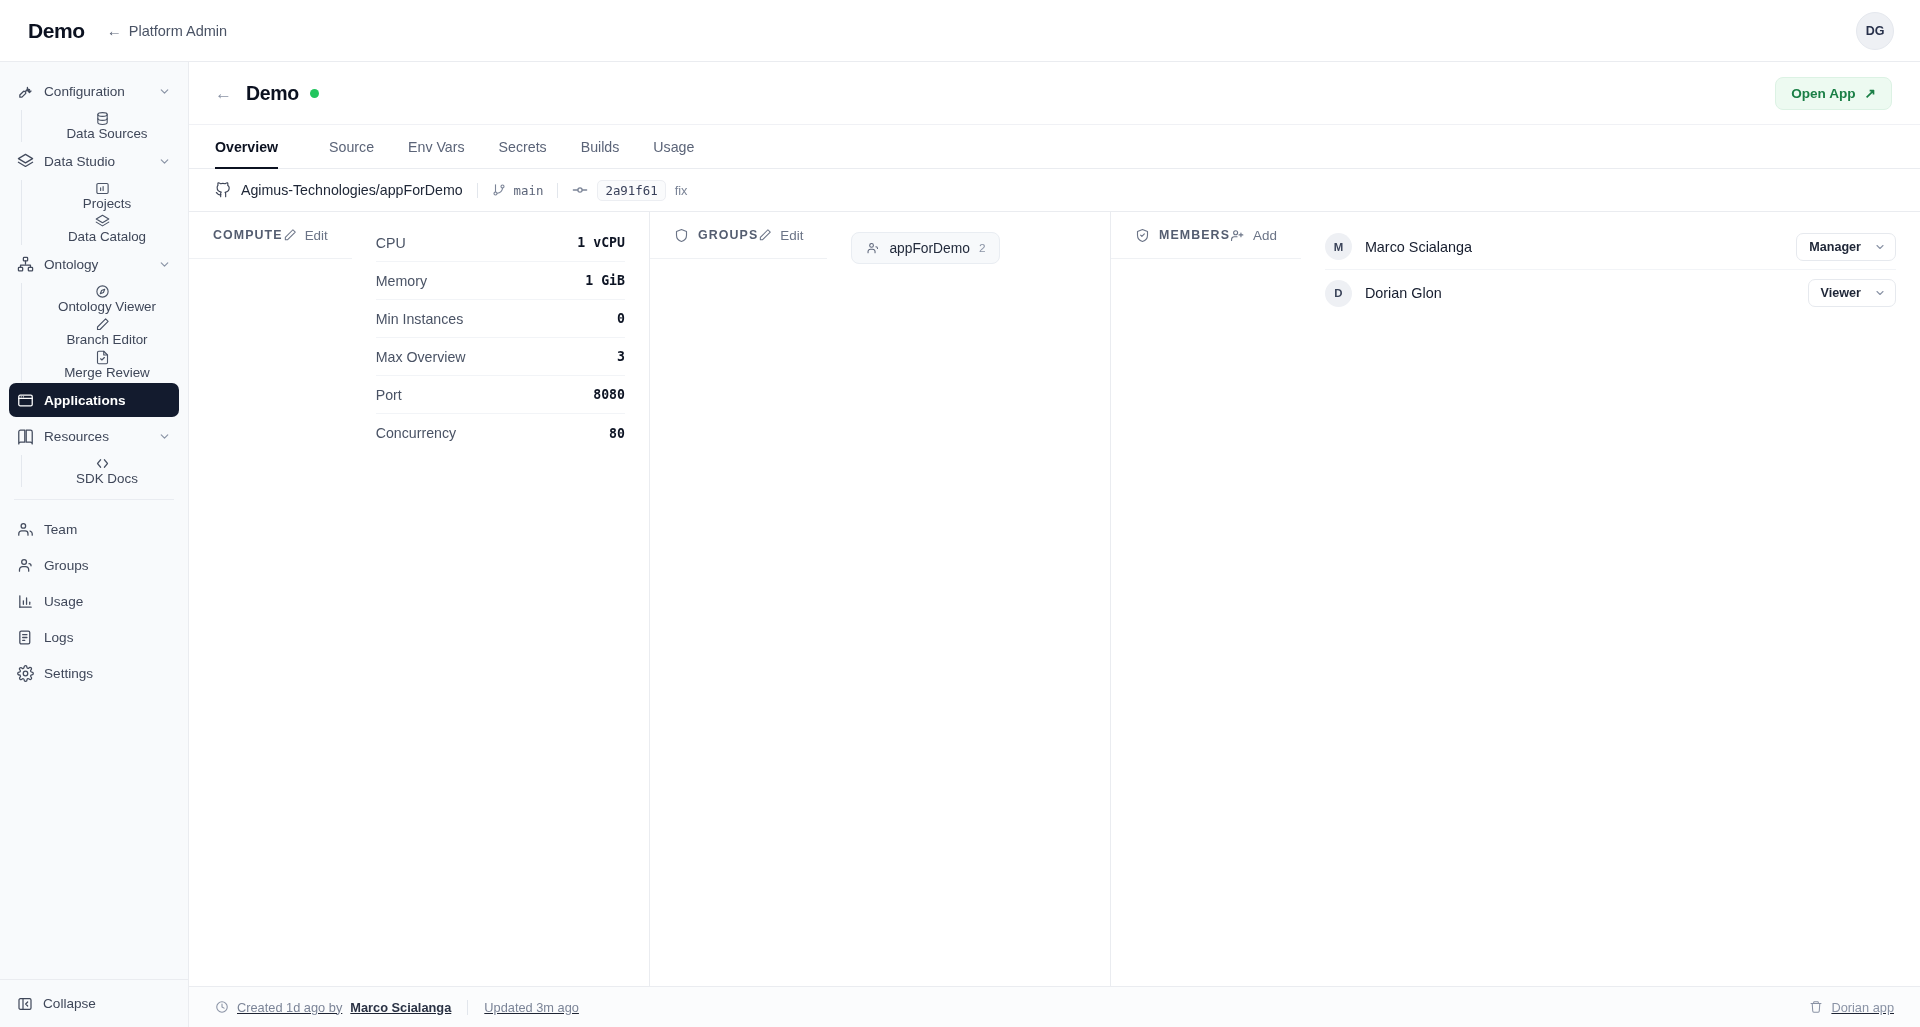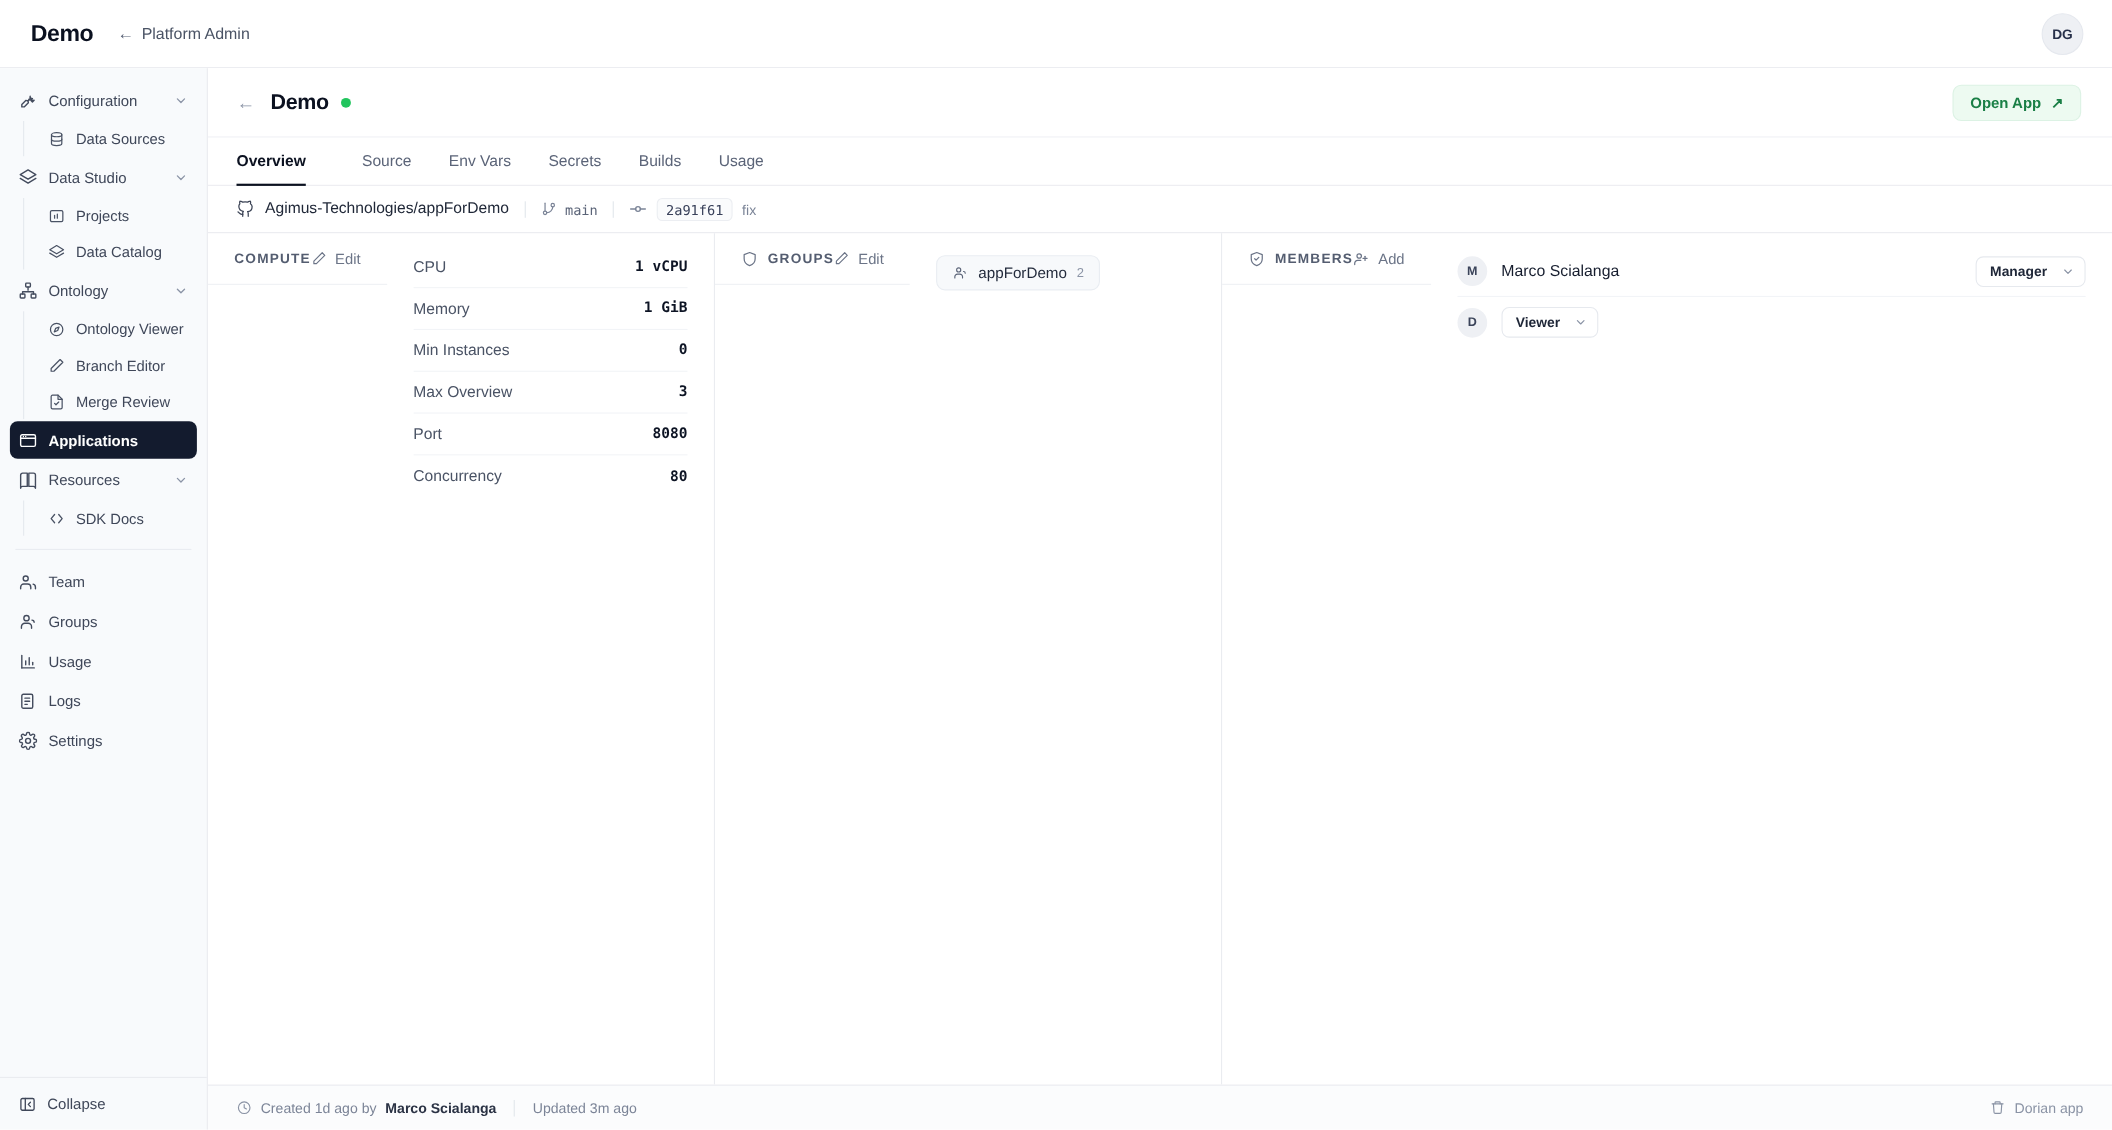--- a/index.html
+++ b/index.html
@@ -79,7 +79,7 @@
     display: flex; align-items: center;
     height: 32px; margin: 1px 9px 1px 0;
     padding: 0 8px; border-radius: 7px;
-    font-size: 13.4px; color: #3f4759; cursor: pointer;
+    font-size: 13.4px; color: #3f4759; cursor: pointer; flex-direction: column;
   }
   .sub-row .ico {
     width: 16px; height: 16px; flex: 0 0 16px;

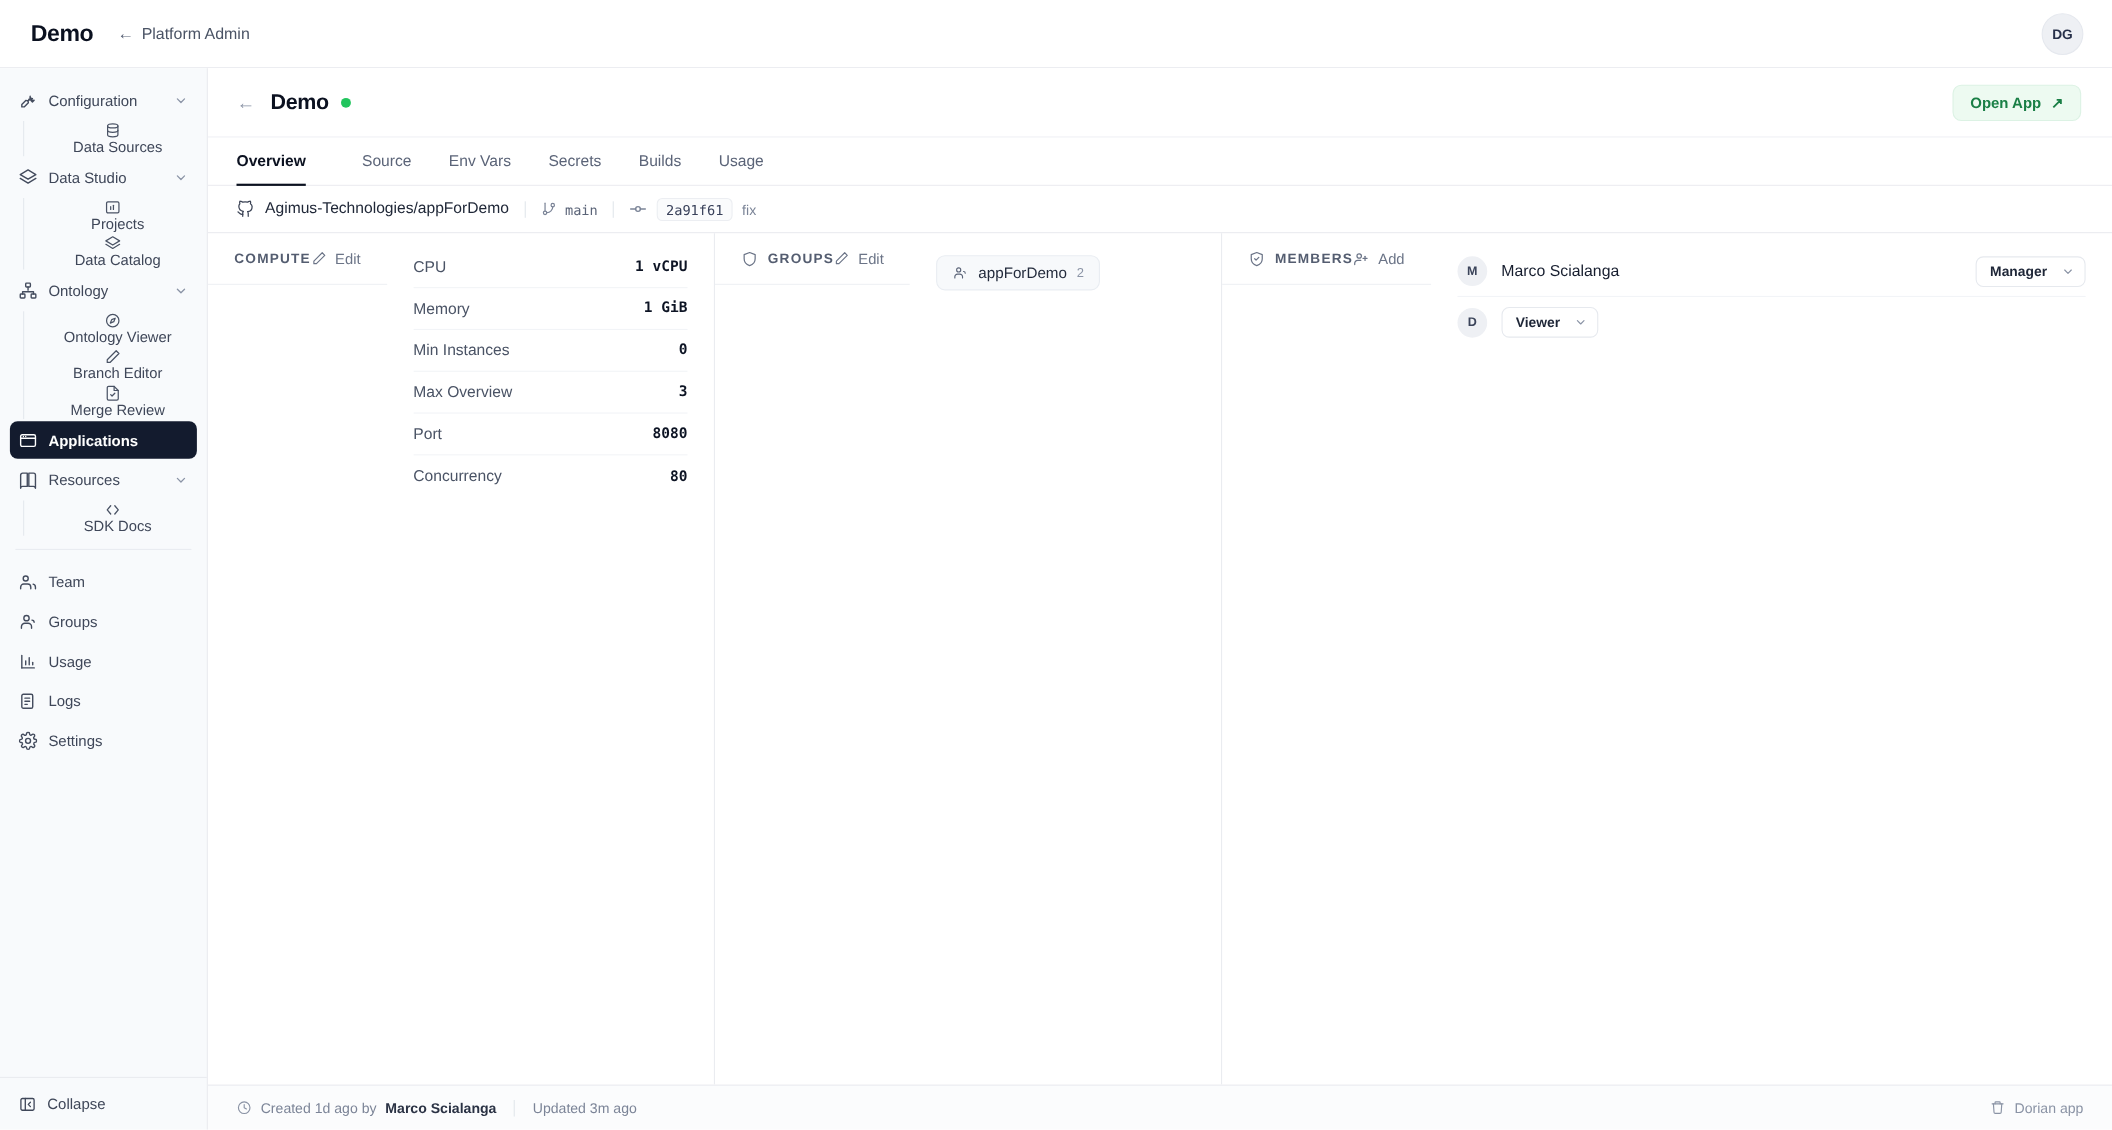--- a/index.html
+++ b/index.html
@@ -667,6 +667,7 @@
             </div>
             <div class="member">
               <span class="m-av">D</span>
+              <span class="m-name">Dorian Glon</span>
               <div class="role-select">
                 <span>Viewer</span>
                 <span class="chev">

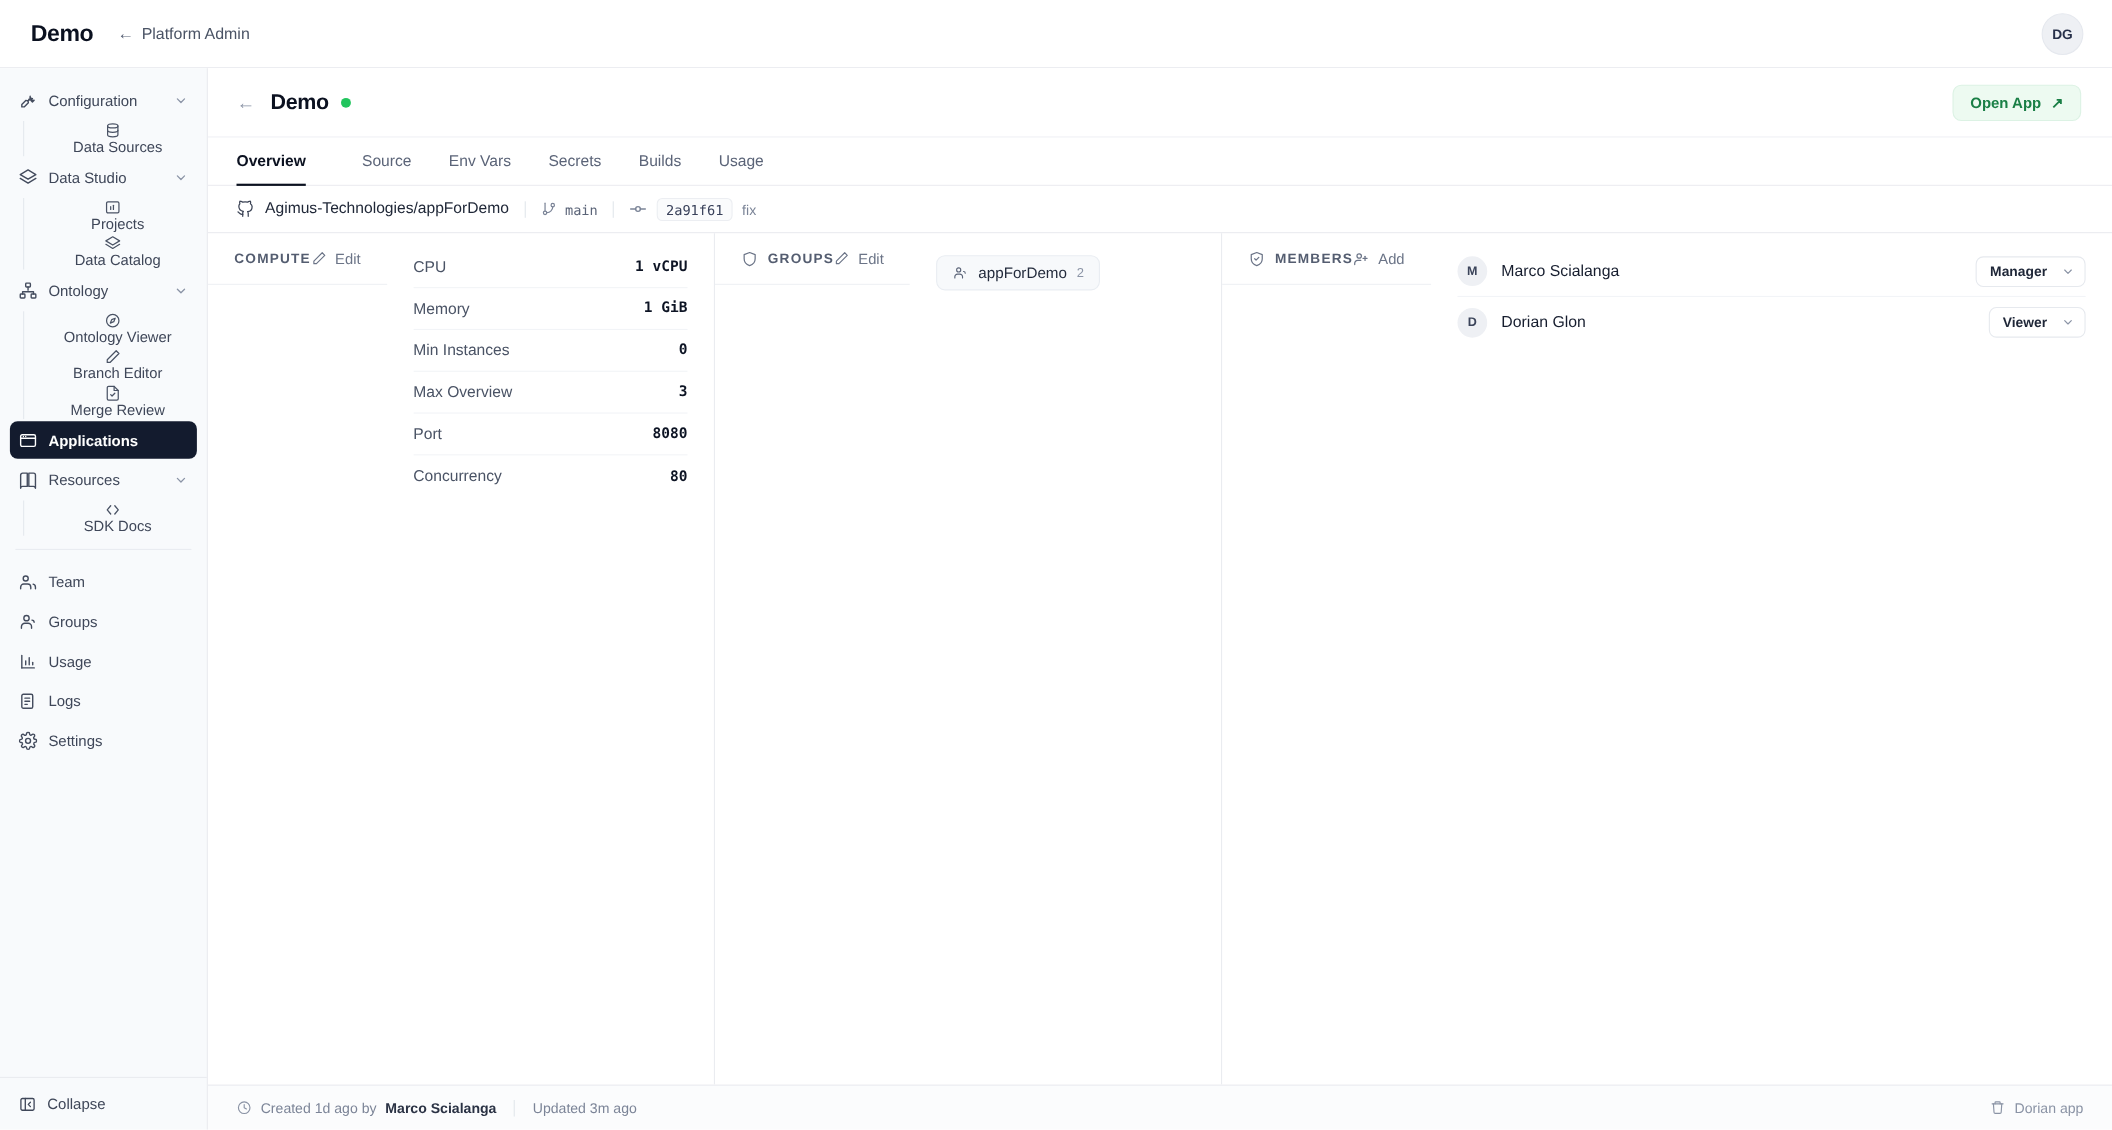--- a/index.html
+++ b/index.html
@@ -237,7 +237,7 @@
     border-top: 1px solid #eaecf0;
     background: #fbfcfd;
     display: flex; align-items: center;
-    padding: 0 26px; gap: 16px;
+    padding: 0 26px; gap: 16px; text-decoration: underline;
   }
   .foot-created { display: flex; align-items: center; gap: 8px; font-size: 12.8px; color: #7b8497; }
   .foot-created .who { color: #2a3244; font-weight: 600; }

